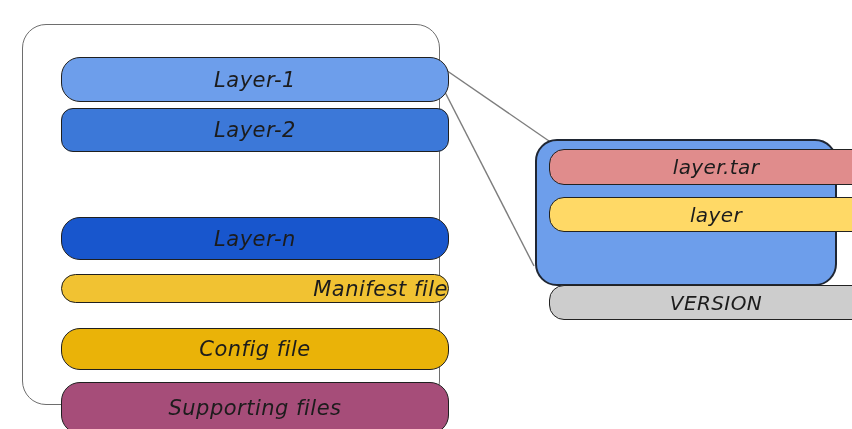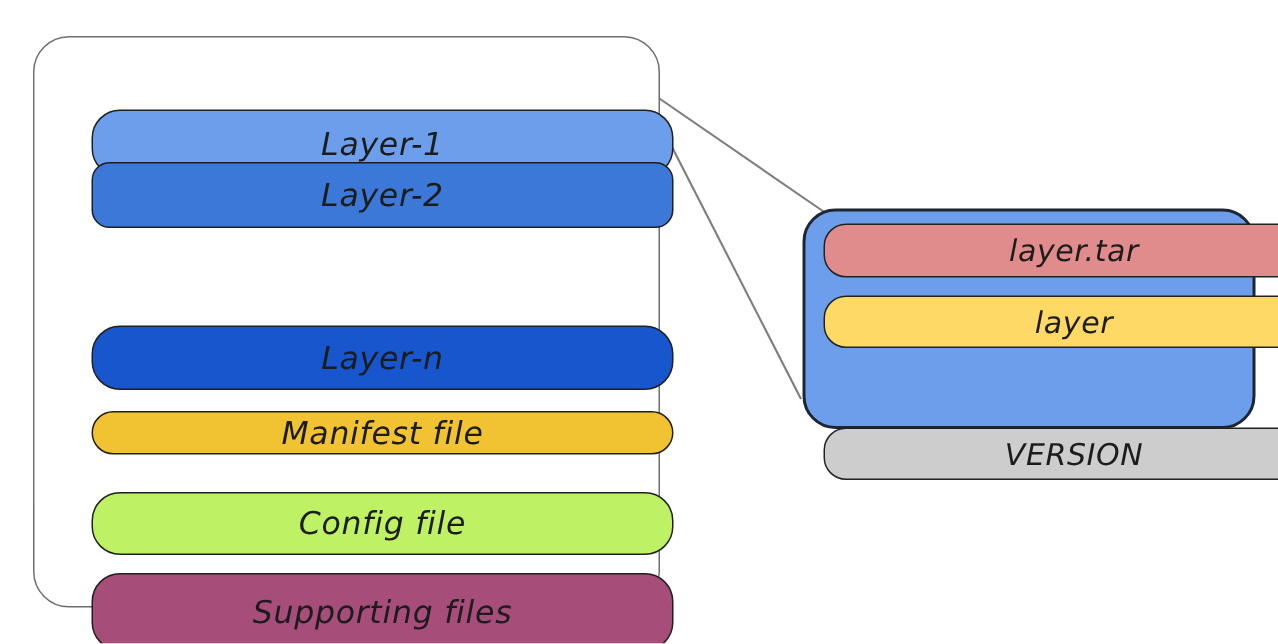--- a/index.html
+++ b/index.html
@@ -50,7 +50,7 @@
     letter-spacing: 0.5px;
     font-style: italic;
   }
-  .bar-0 { top: 48px;  height: 45px; }
+  .bar-0 { top: 32px;  height: 45px; }
   .bar-1 { top: 83px;  height: 44px; border-radius: 12px; }
   .bar-2 { top: 192px; height: 43px; }
   .bar-3 { top: 249px; height: 29px; }

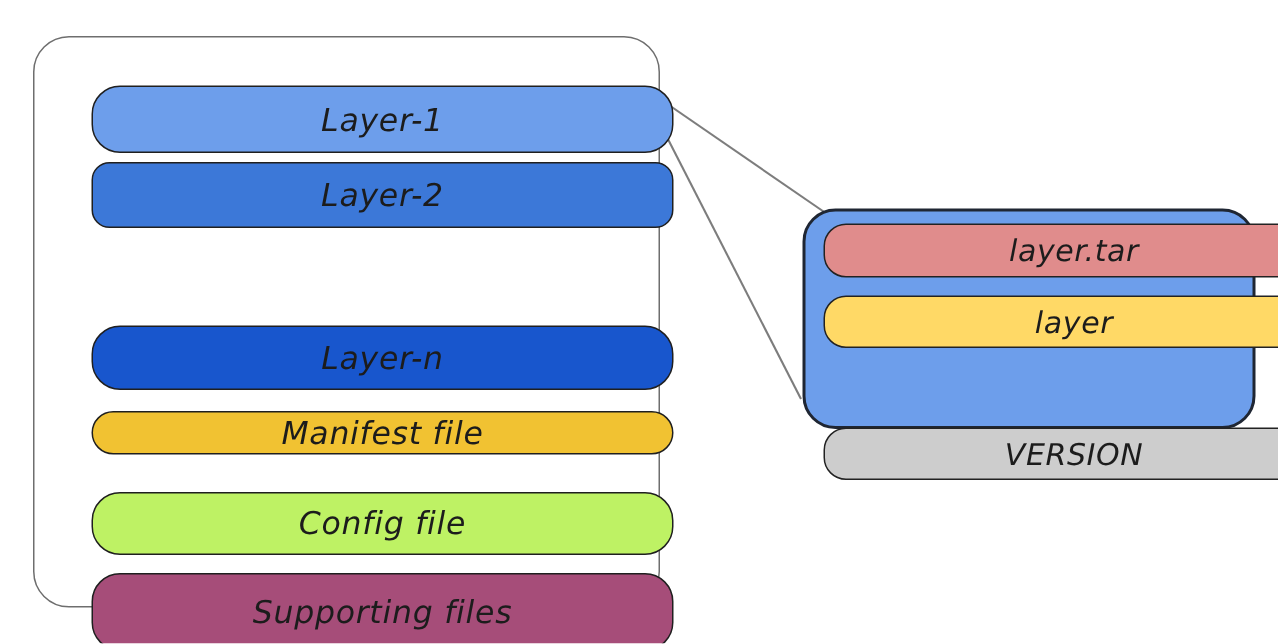--- a/index.html
+++ b/index.html
@@ -53,7 +53,7 @@
   .bar-0 { top: 32px;  height: 45px; }
   .bar-1 { top: 83px;  height: 44px; border-radius: 12px; }
   .bar-2 { top: 192px; height: 43px; }
-  .bar-3 { top: 249px; height: 29px; }
+  .bar-3 { top: 249px; height: 29px; justify-content: flex-end; }
   .bar-4 { top: 303px; height: 42px; }
   .bar-5 { top: 357px; height: 52px; }
   

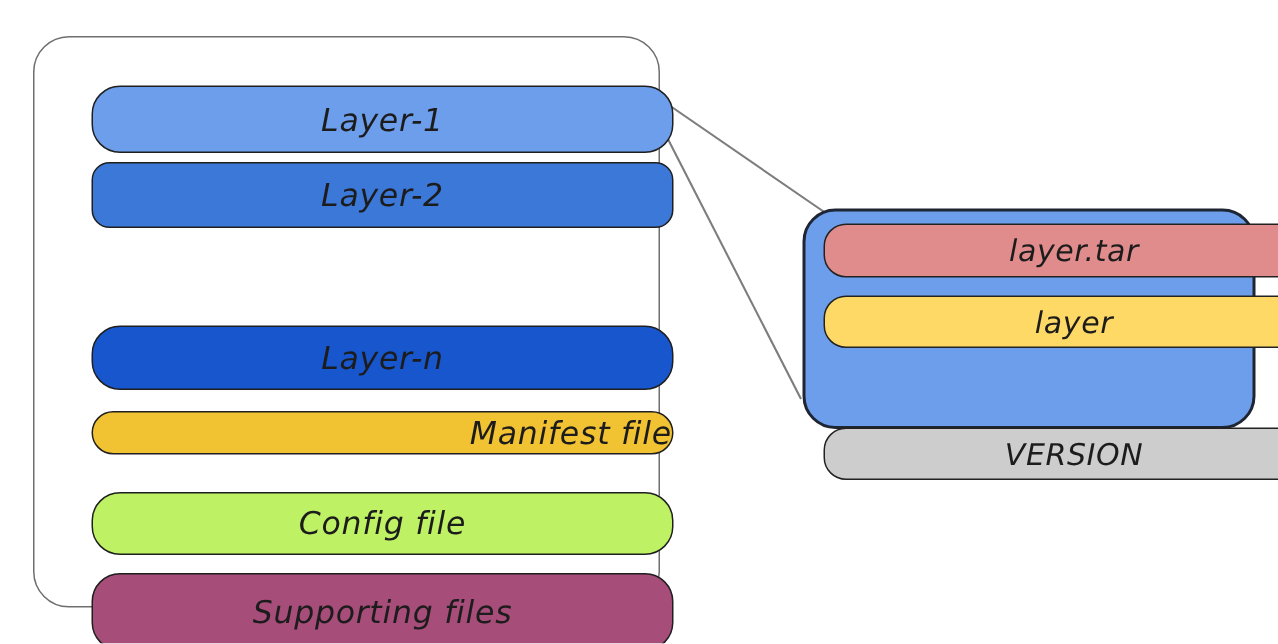--- a/index.html
+++ b/index.html
@@ -111,7 +111,7 @@
     <div class="bar bar-3" style="background-color: rgb(241, 194, 50);">
       <span class="label">Manifest file</span>
     </div>
-    <div class="bar bar-4" style="background-color: #bef264;">
+    <div class="bar bar-4" style="background-color: #eab308;">
       <span class="label">Config file</span>
     </div>
     <div class="bar bar-5" style="background-color: rgb(166, 77, 121);">

